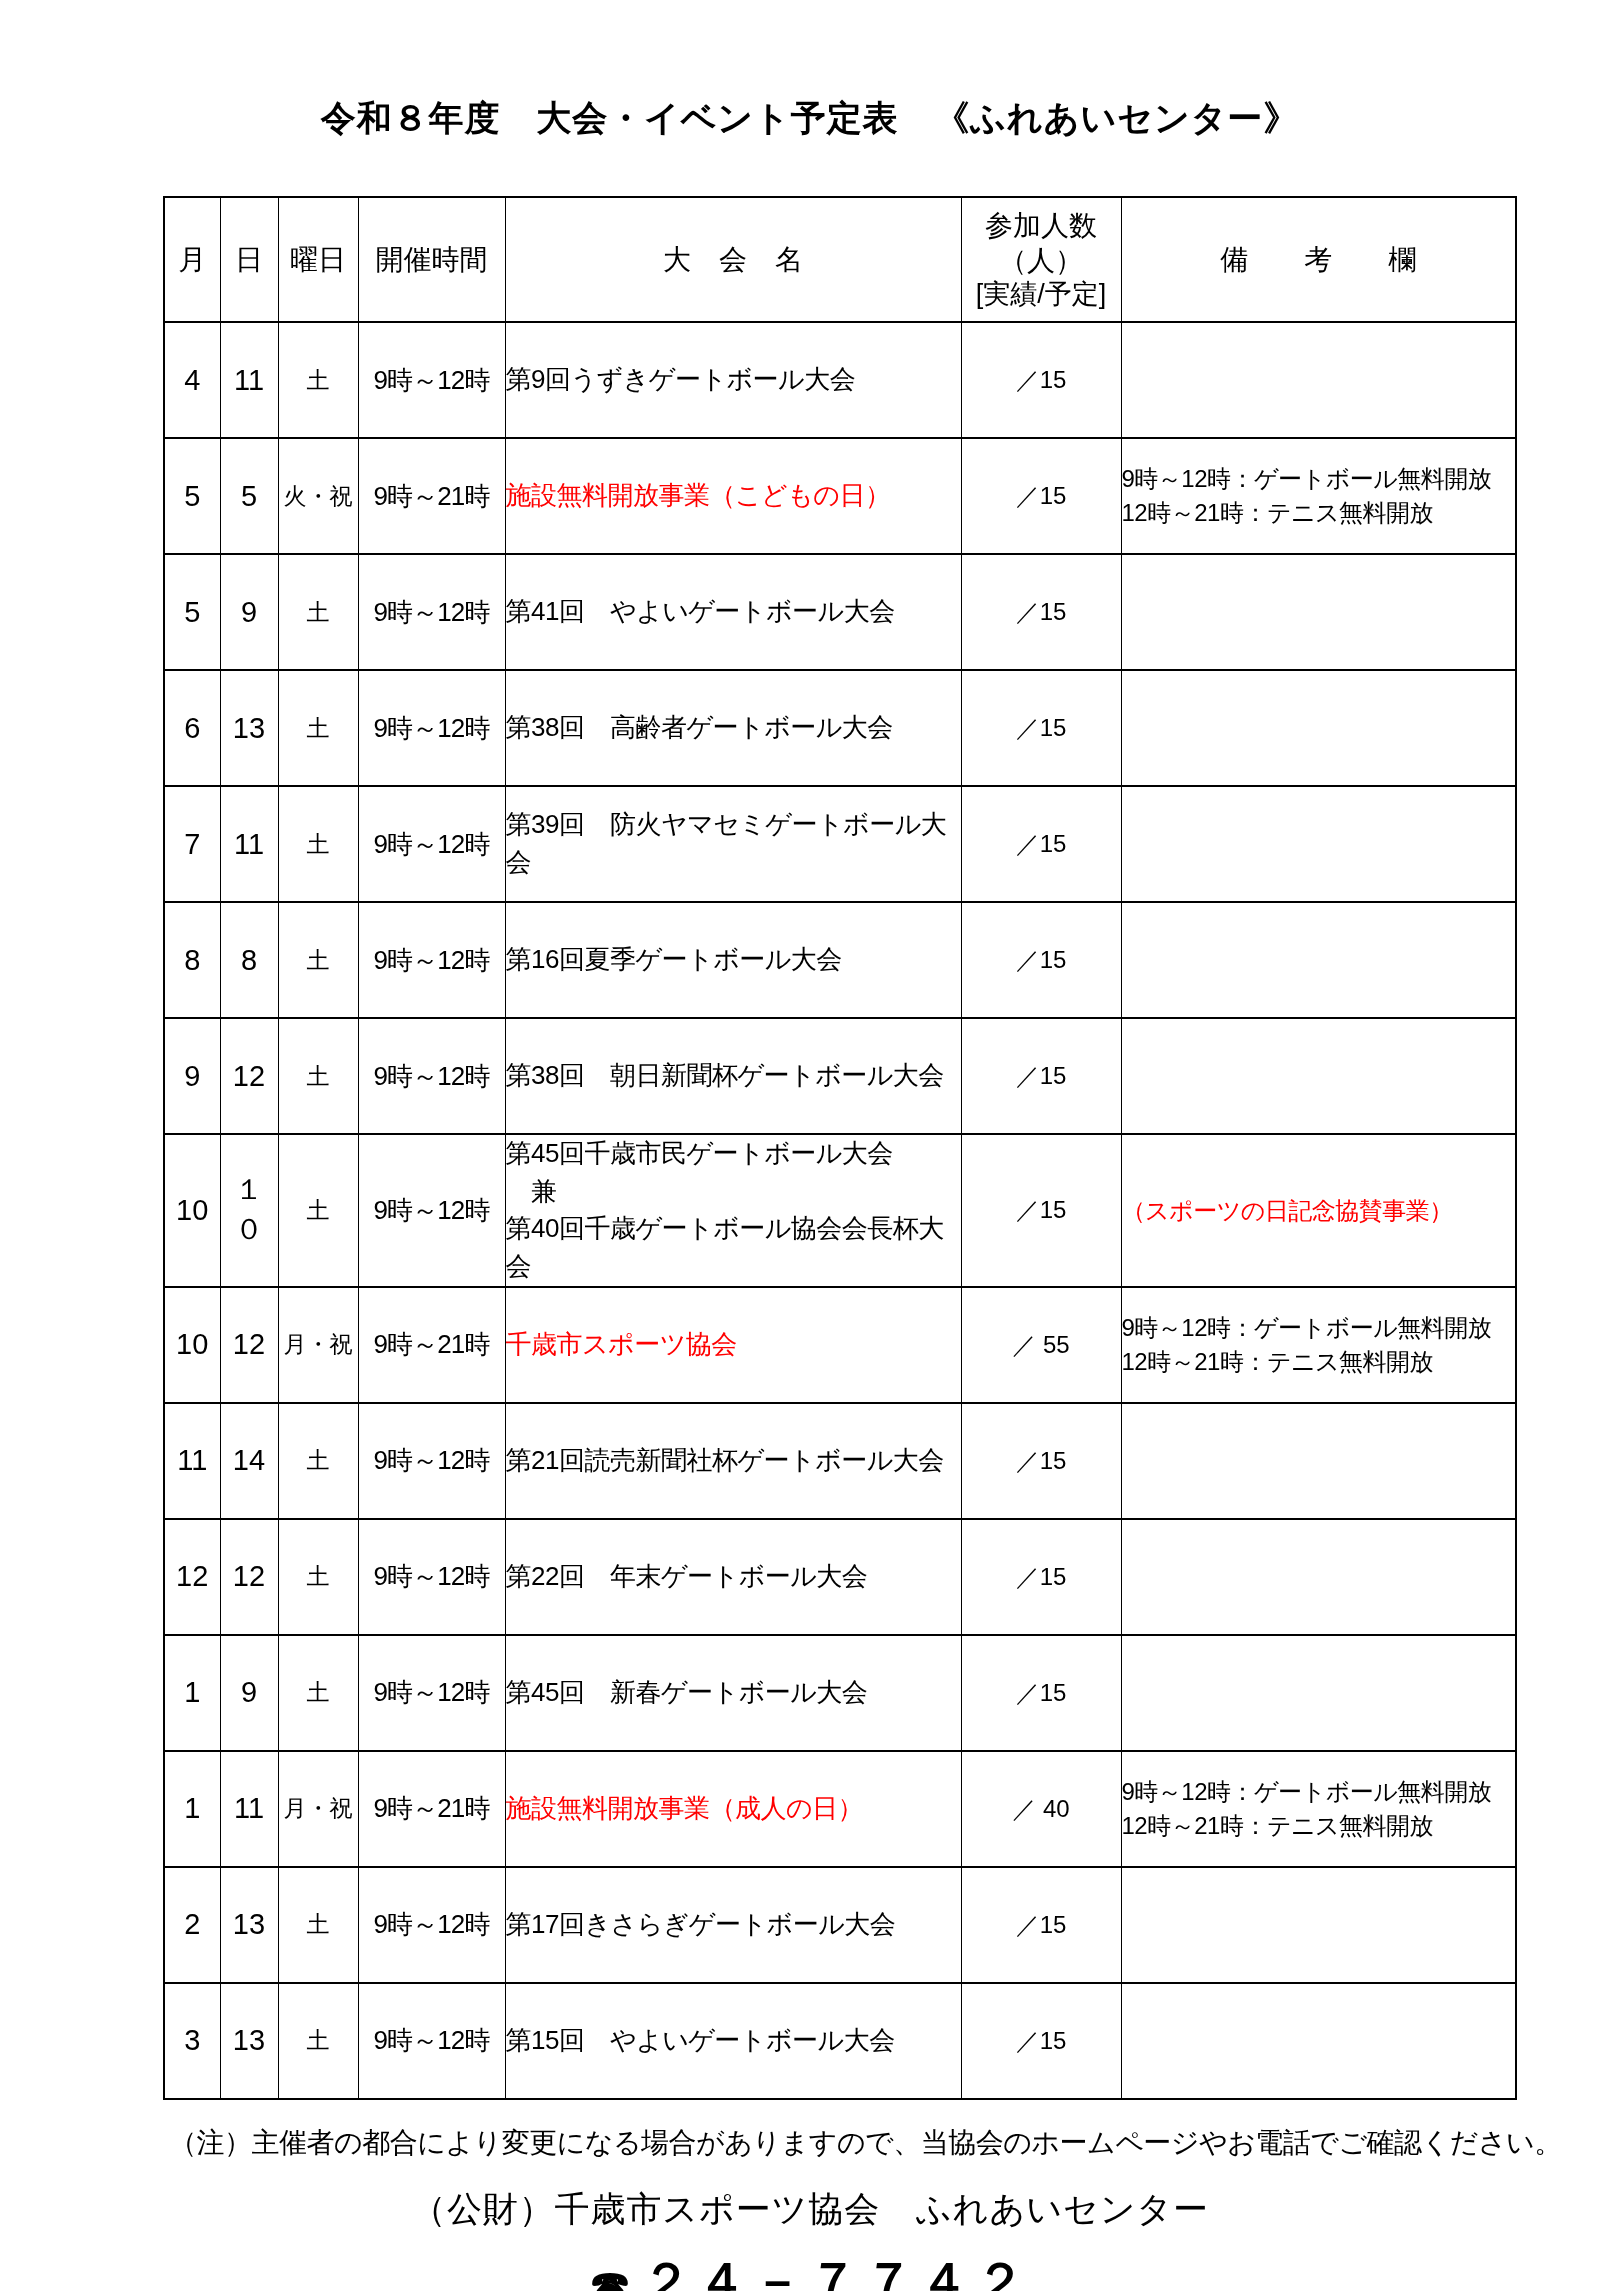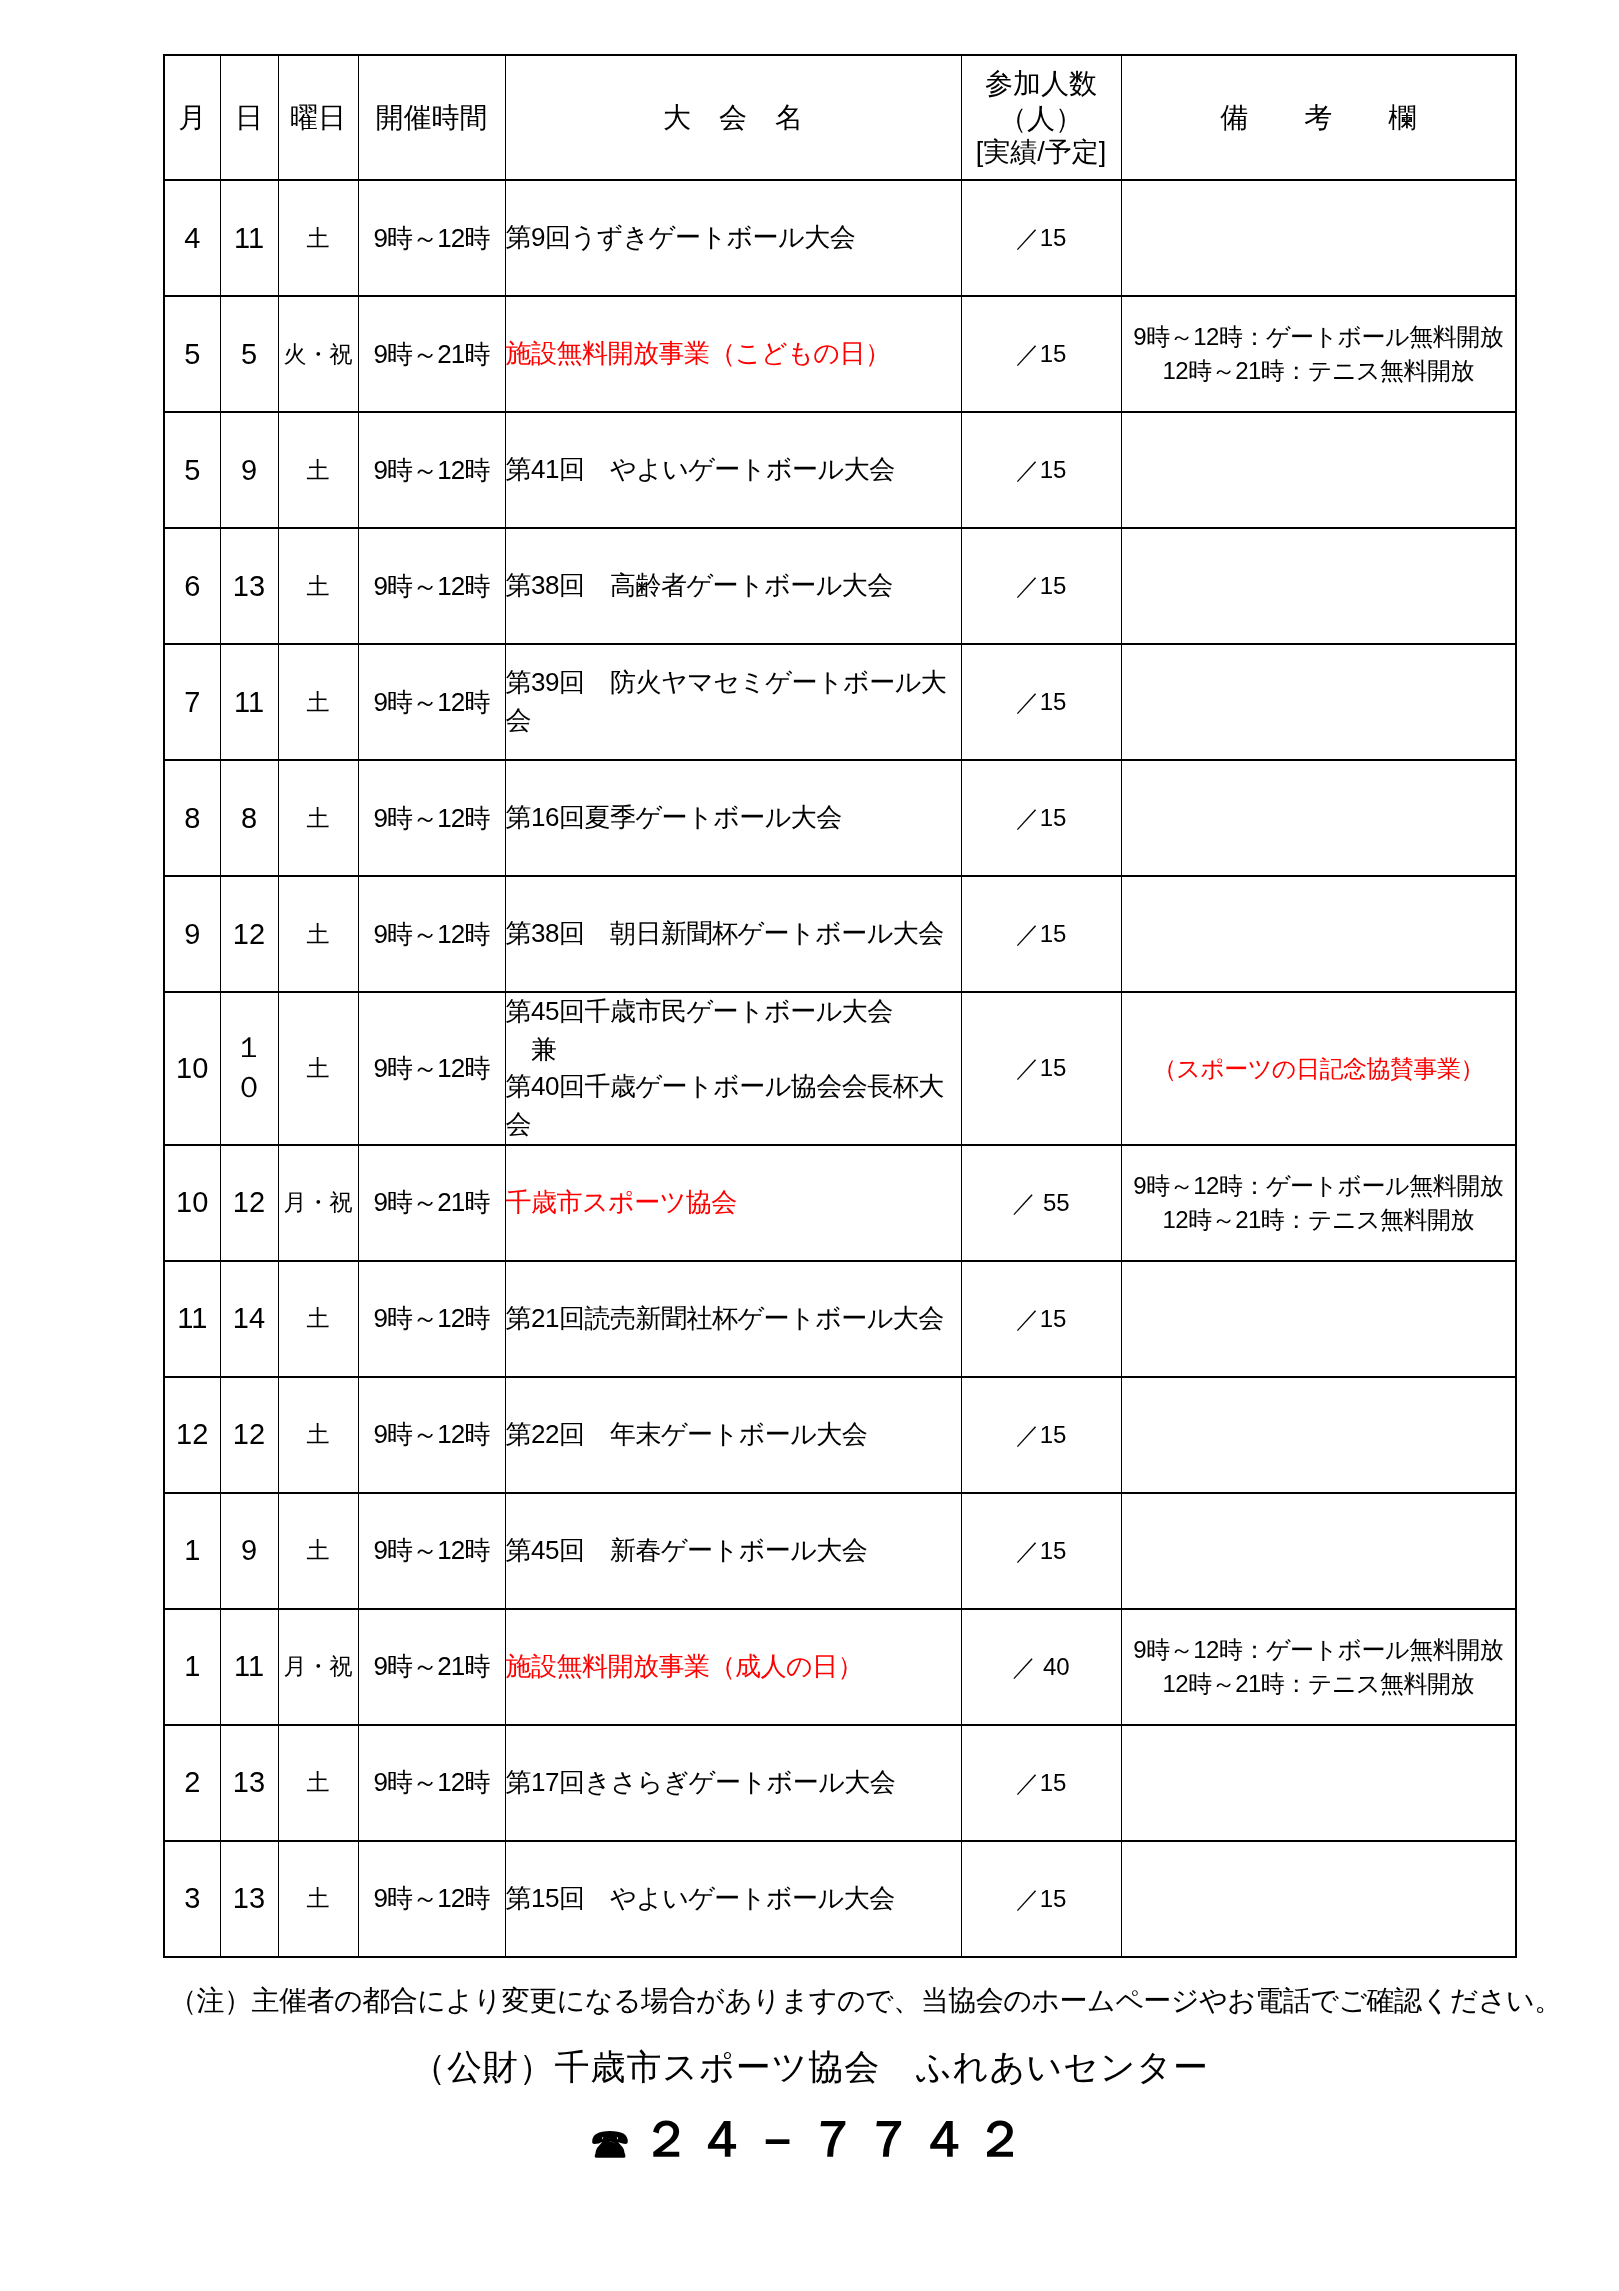--- a/index.html
+++ b/index.html
@@ -82,6 +82,7 @@
 
 <div class="page">
 
+  <div class="doc-title">令和８年度　大会・イベント予定表　《ふれあいセンター》</div>
 
   <table class="schedule">
     <colgroup>

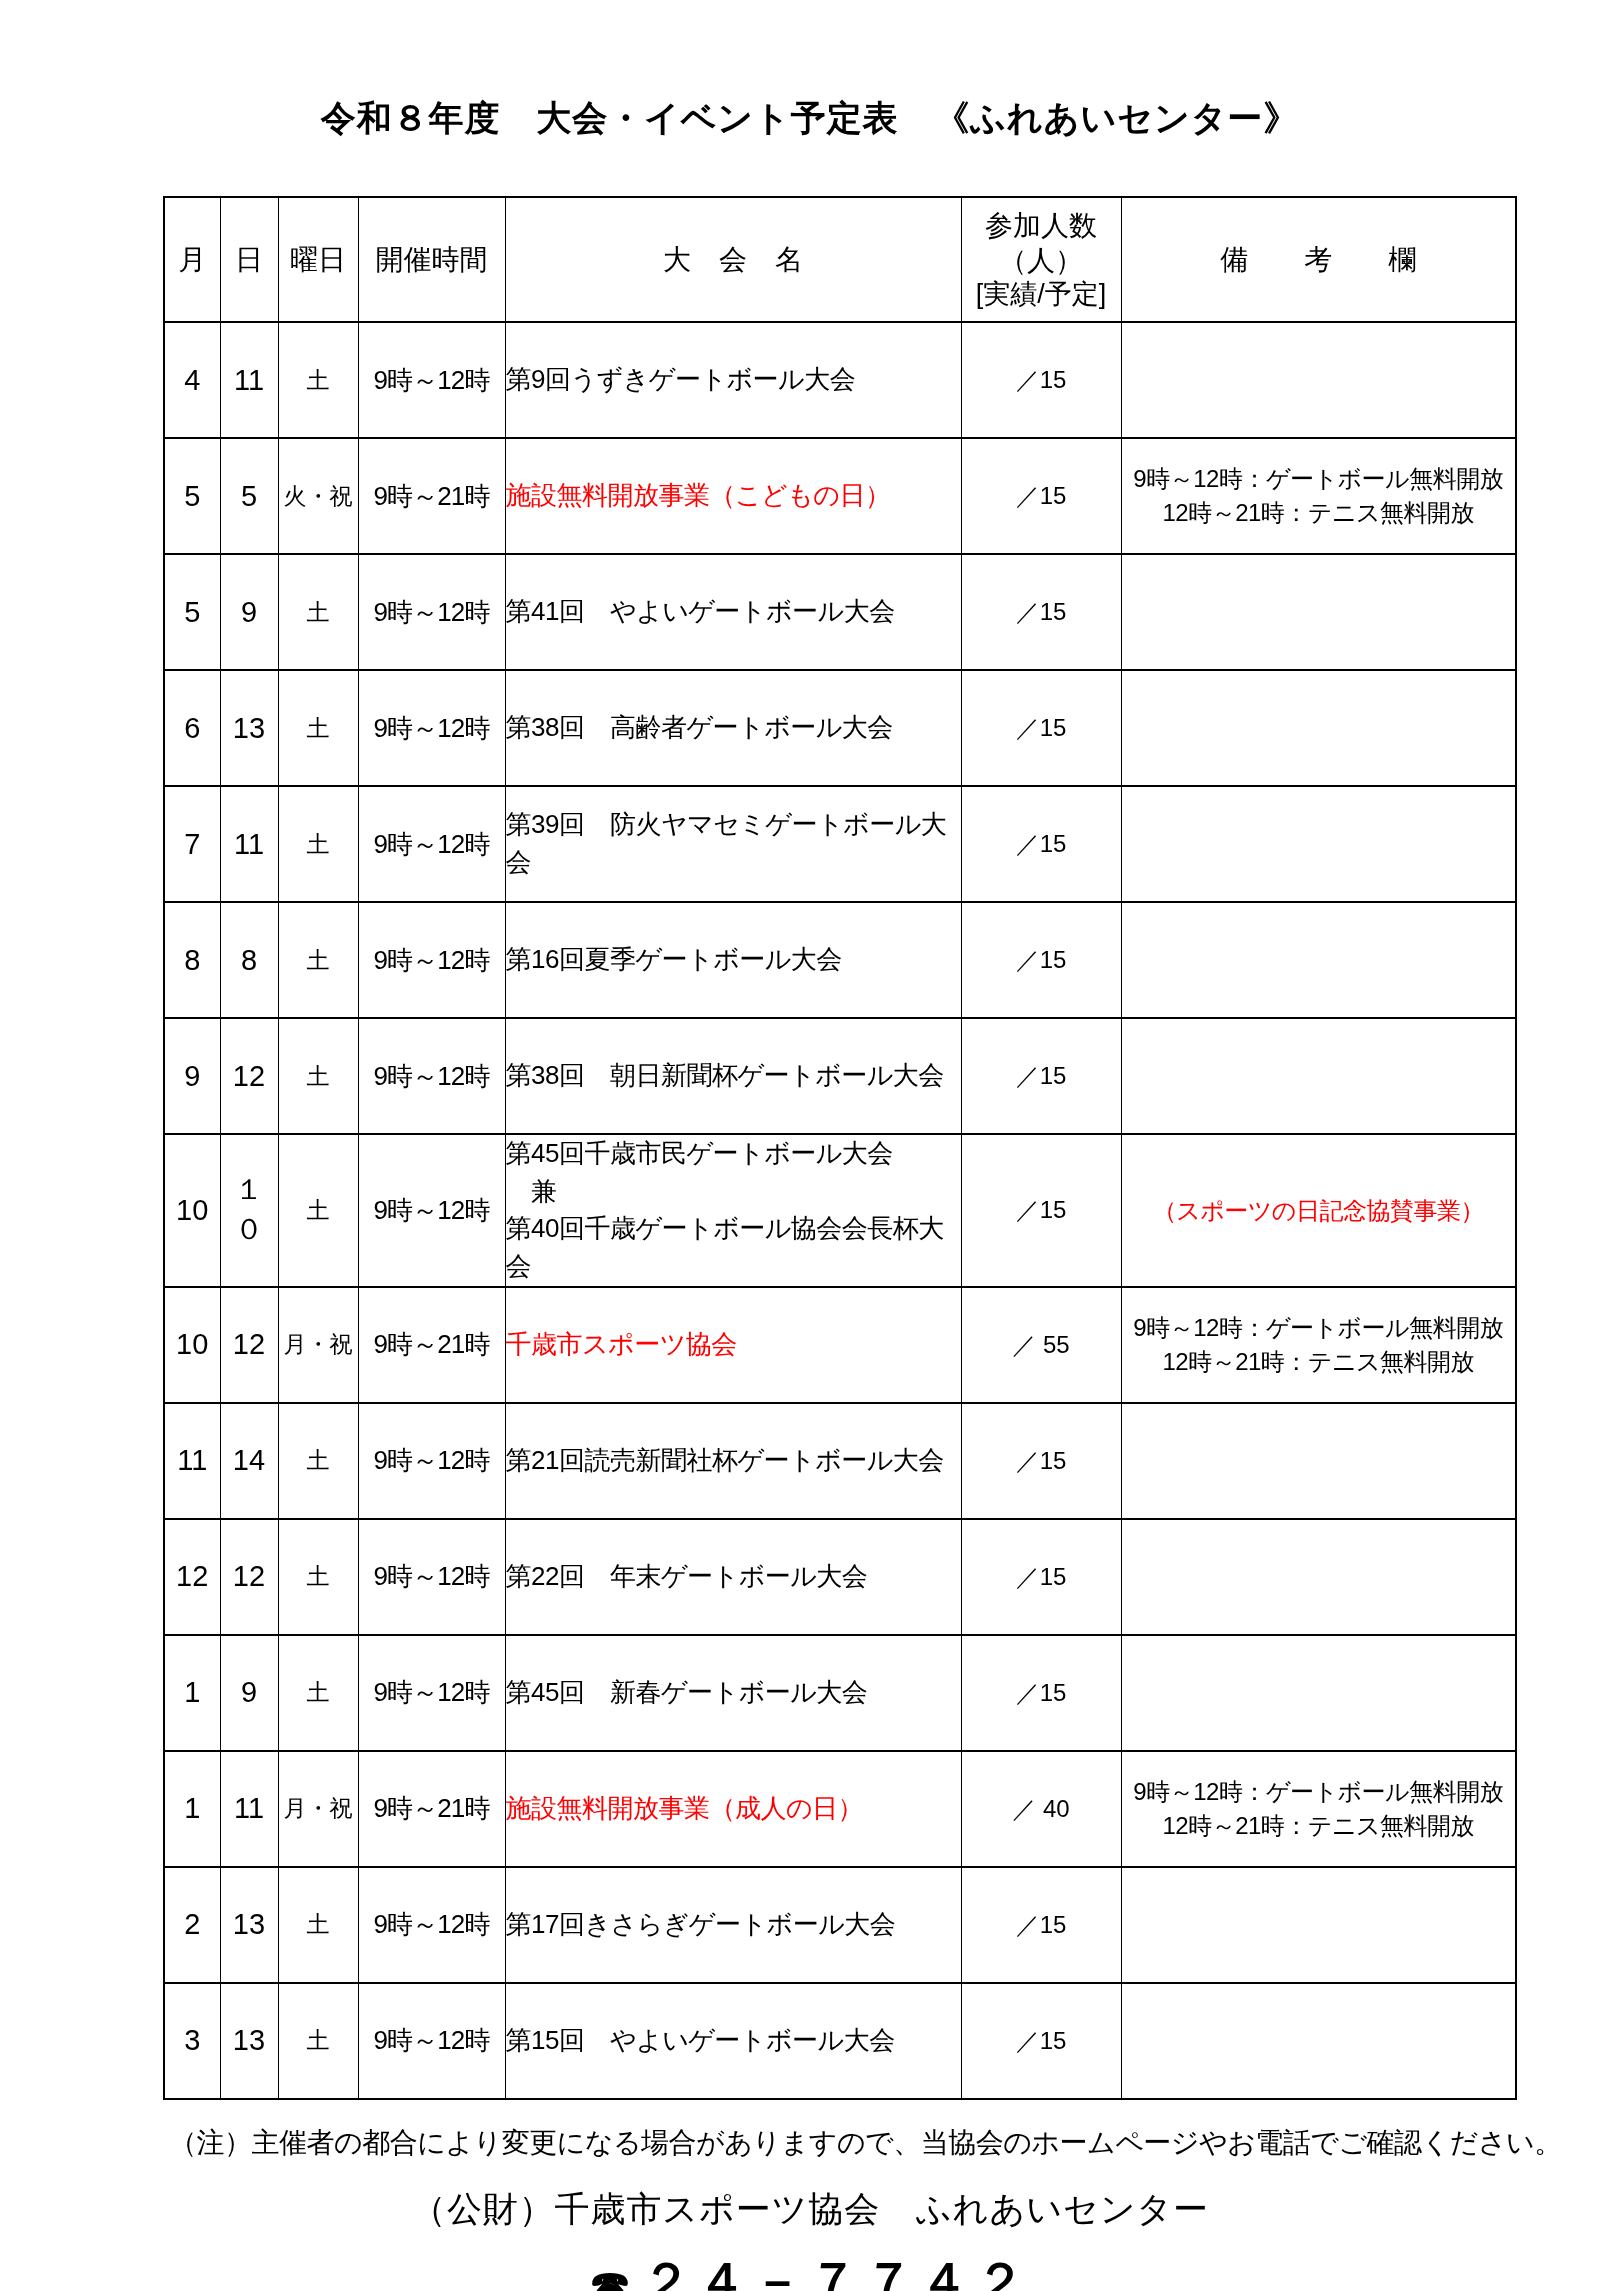--- a/index.html
+++ b/index.html
@@ -54,7 +54,7 @@
   .c-time { text-align: center; font-size: 26px; letter-spacing: -0.9px; }
   .c-event { text-align: left; padding-left: 5.6px; font-size: 26px; line-height: 1.45; letter-spacing: -0.5px; }
   .c-participants { text-align: center; font-size: 24px; }
-  .c-remarks { text-align: center; padding-left: 7.4px; font-size: 24px; line-height: 1.4; letter-spacing: -0.5px; }
+  .c-remarks { text-align: left; padding-left: 7.4px; font-size: 24px; line-height: 1.4; letter-spacing: -0.5px; }
   .red { color: var(--red, #ff0000); }
   .note-line {
     margin: 24px 0 0 169px;

